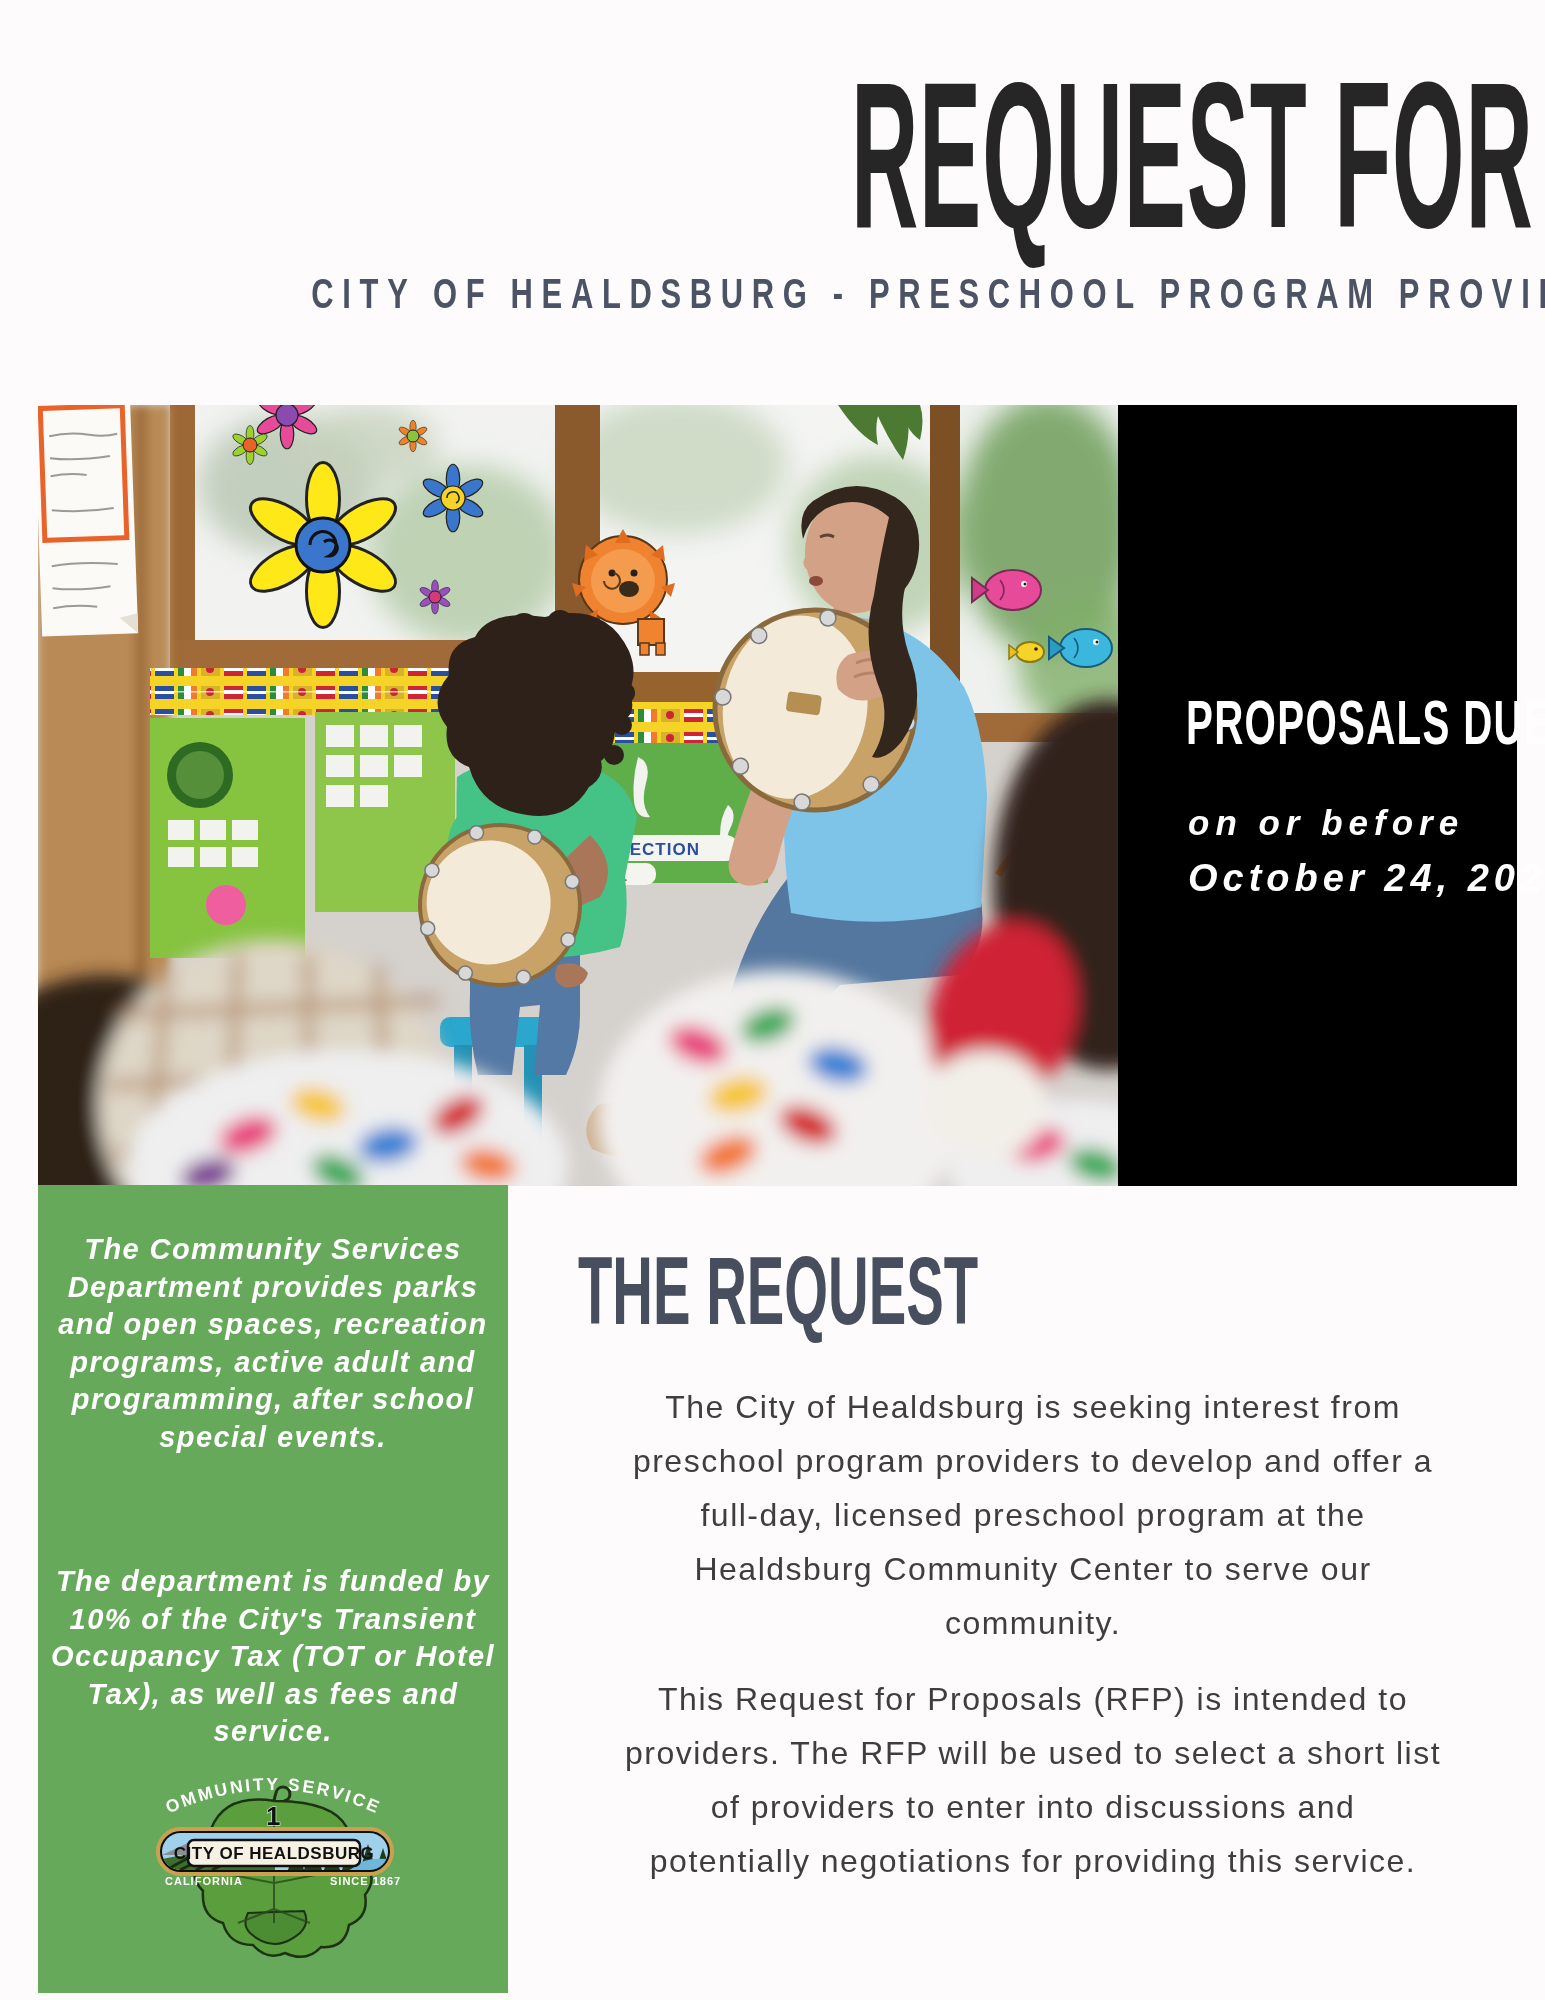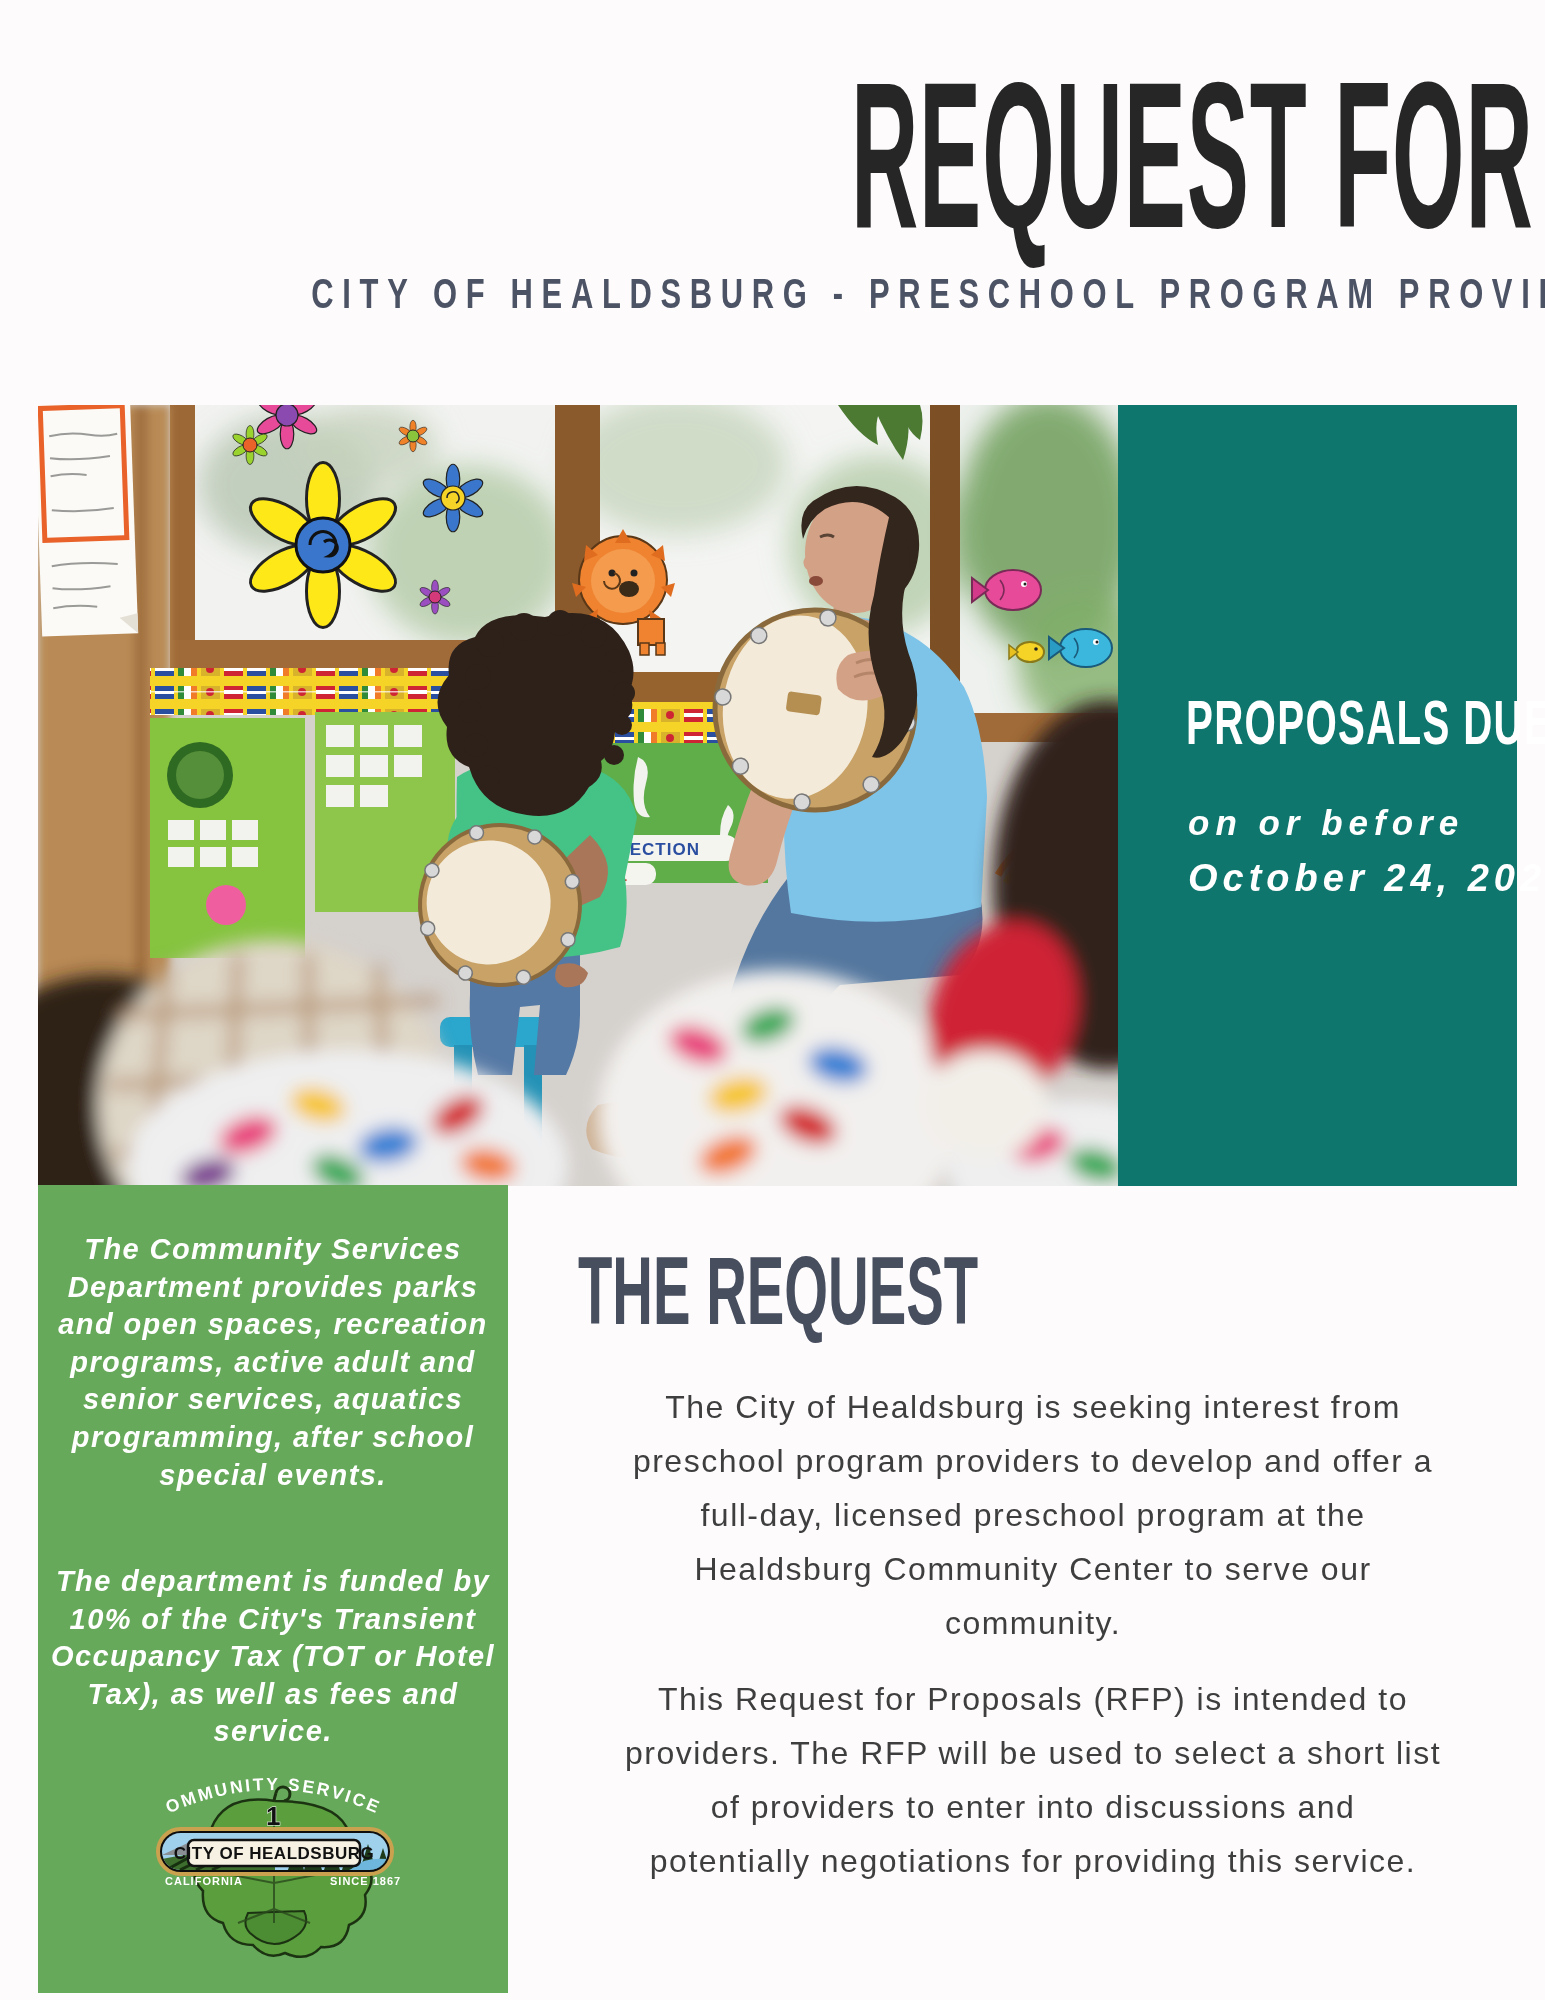--- a/index.html
+++ b/index.html
@@ -17,7 +17,7 @@
   .photo{position:absolute;left:38px;top:405px;width:1080px;height:781px;}
 
   
-  .due{position:absolute;left:1118px;top:405px;width:399px;height:781px;background:#0f766e;color:#ffffff;}
+  .due{position:absolute;left:1118px;top:405px;width:399px;height:781px;background:#000000;color:#ffffff;}
   .due-h{position:absolute;left:68px;top:286px;font-size:63px;font-weight:700;letter-spacing:2px;
          transform:scaleX(.64);transform-origin:left;white-space:nowrap;line-height:1;}
   .due-s1{position:absolute;left:70px;top:398px;font-size:35px;font-weight:700;font-style:italic;

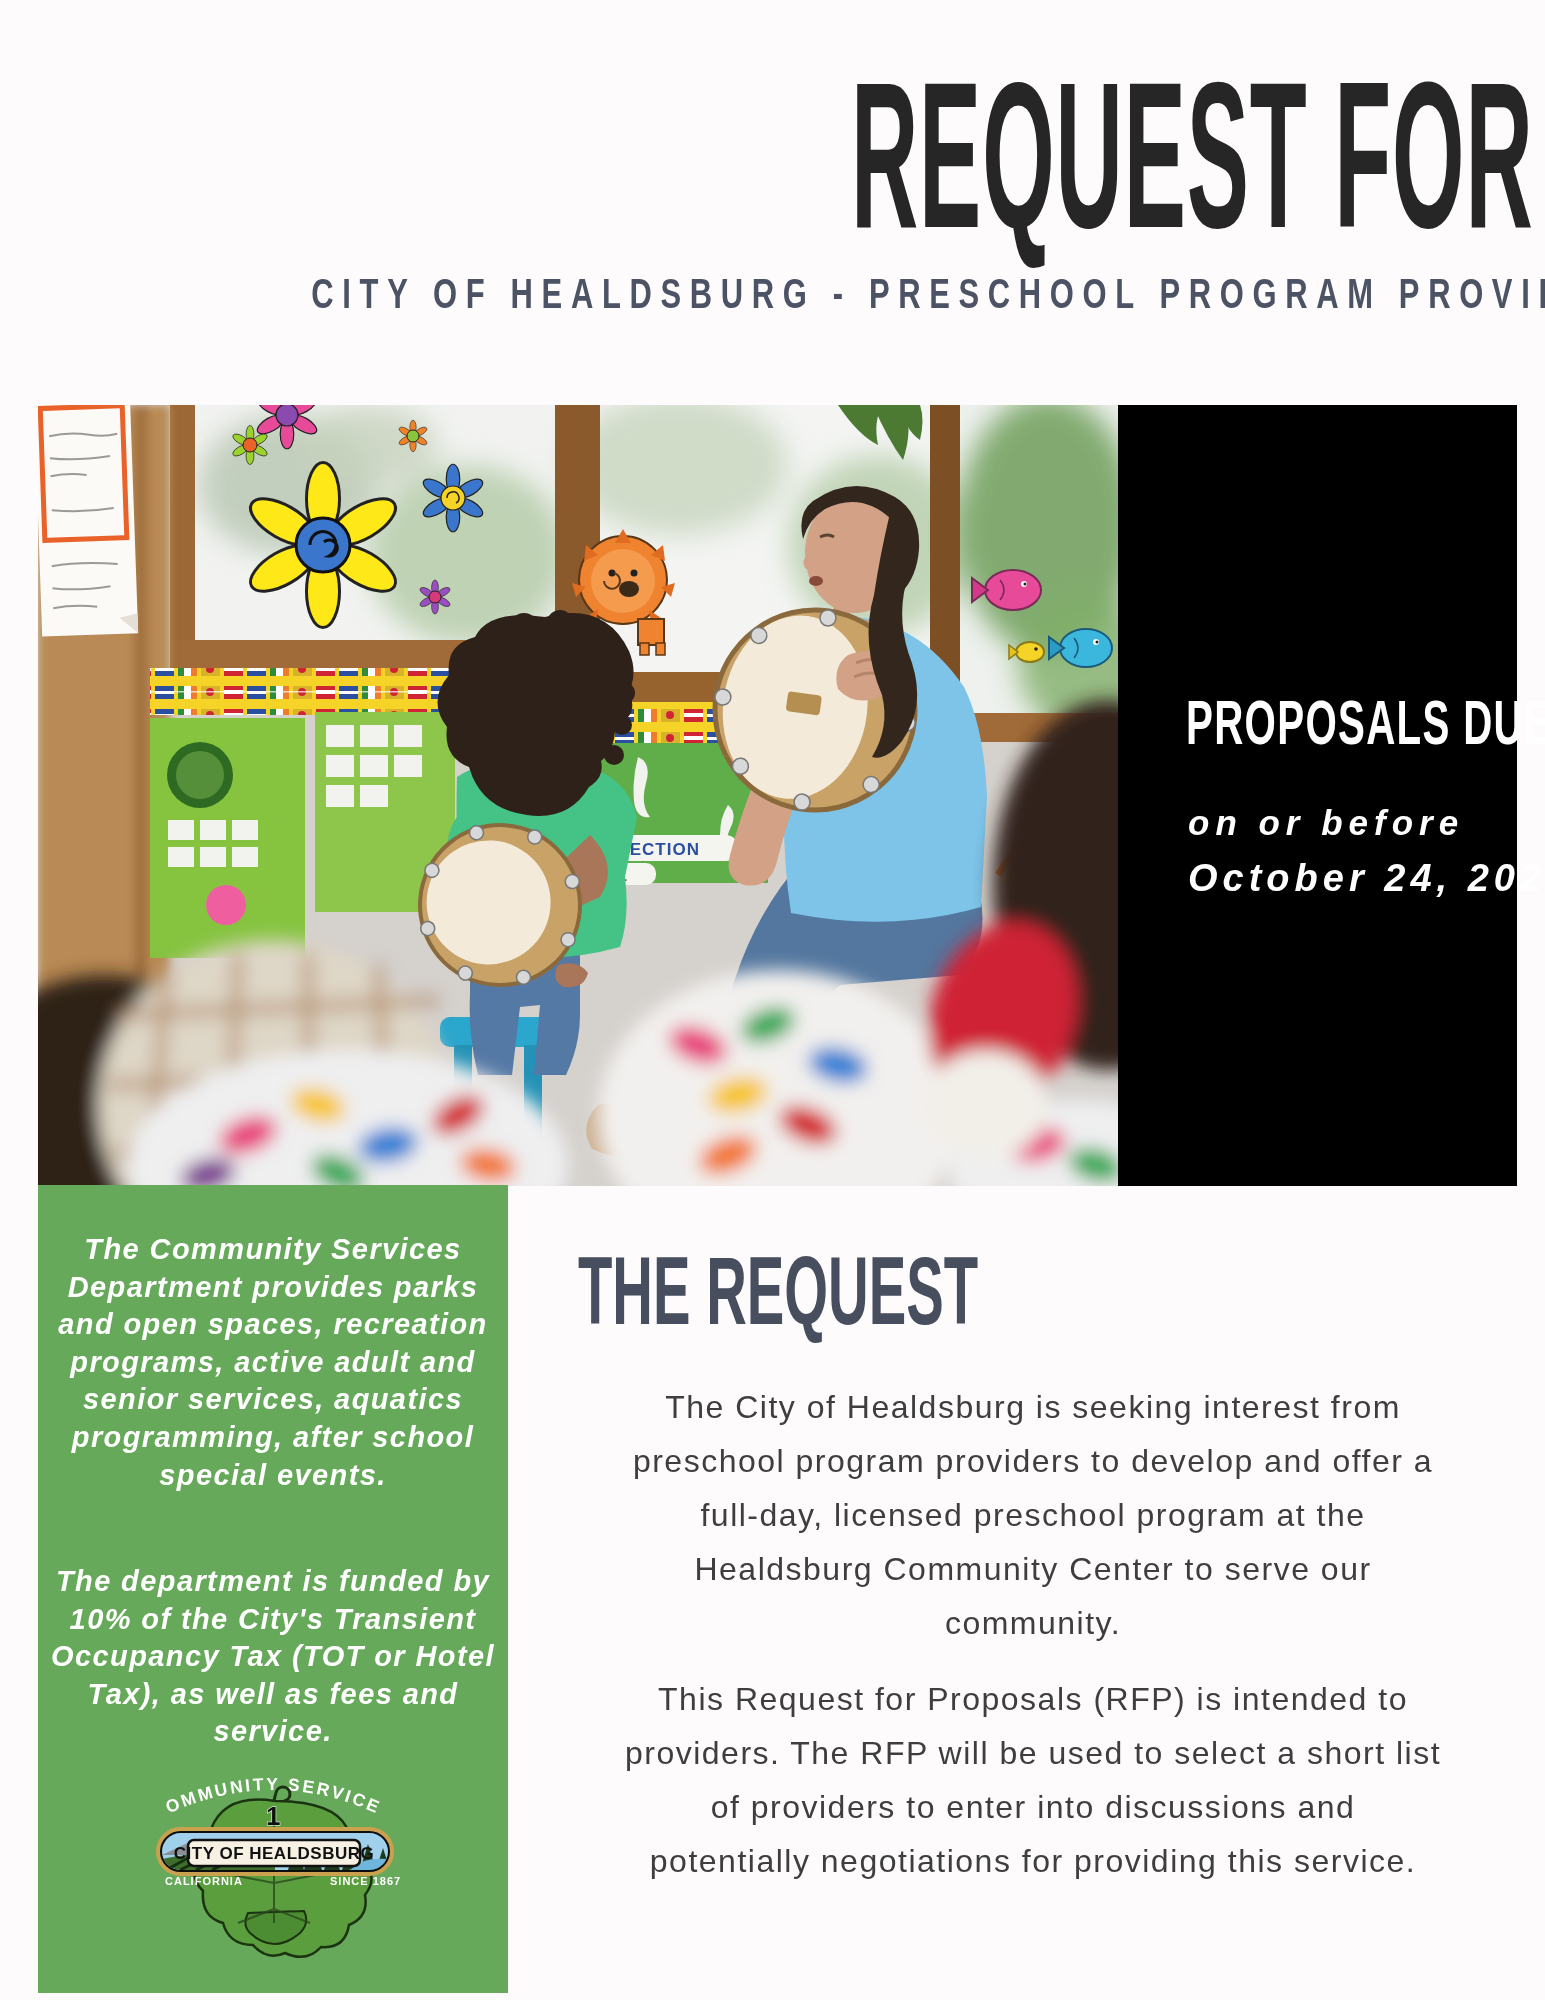--- a/index.html
+++ b/index.html
@@ -413,7 +413,6 @@
       <div class="ln">Department provides parks</div>
       <div class="ln">and open spaces, recreation</div>
       <div class="ln">programs, active adult and</div>
-      <div class="ln">senior services, aquatics</div>
       <div class="ln">programming, after school</div>
       <div class="ln">special events.</div>
     </div>

